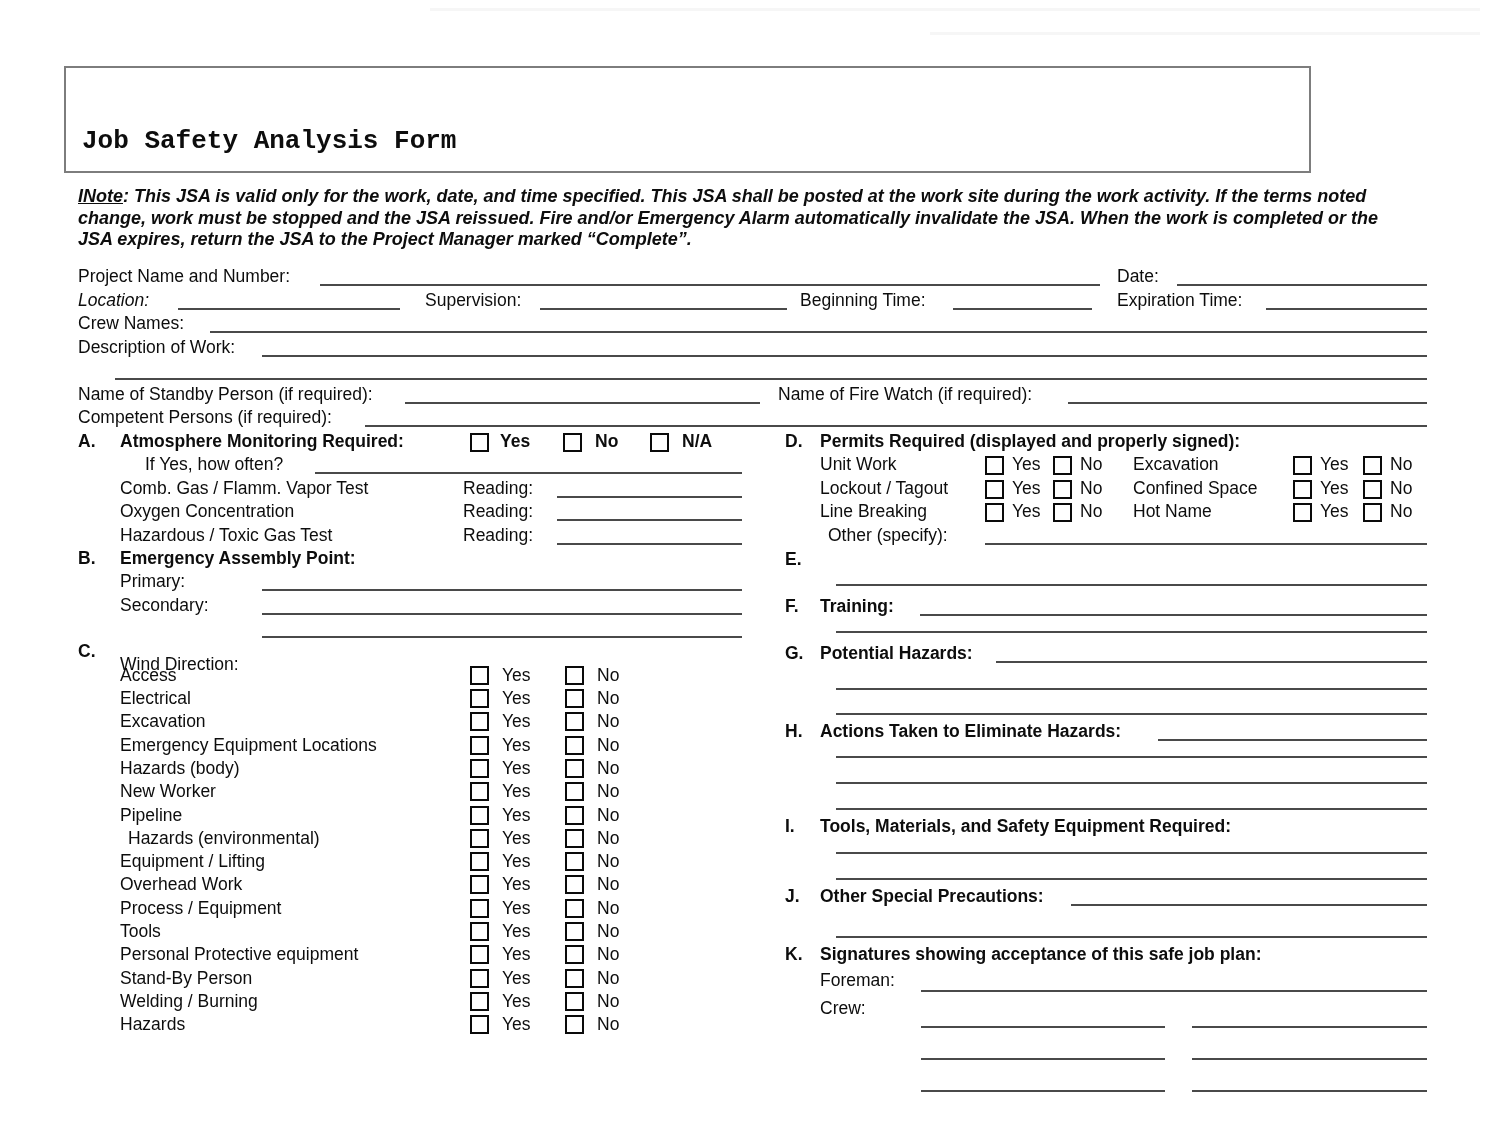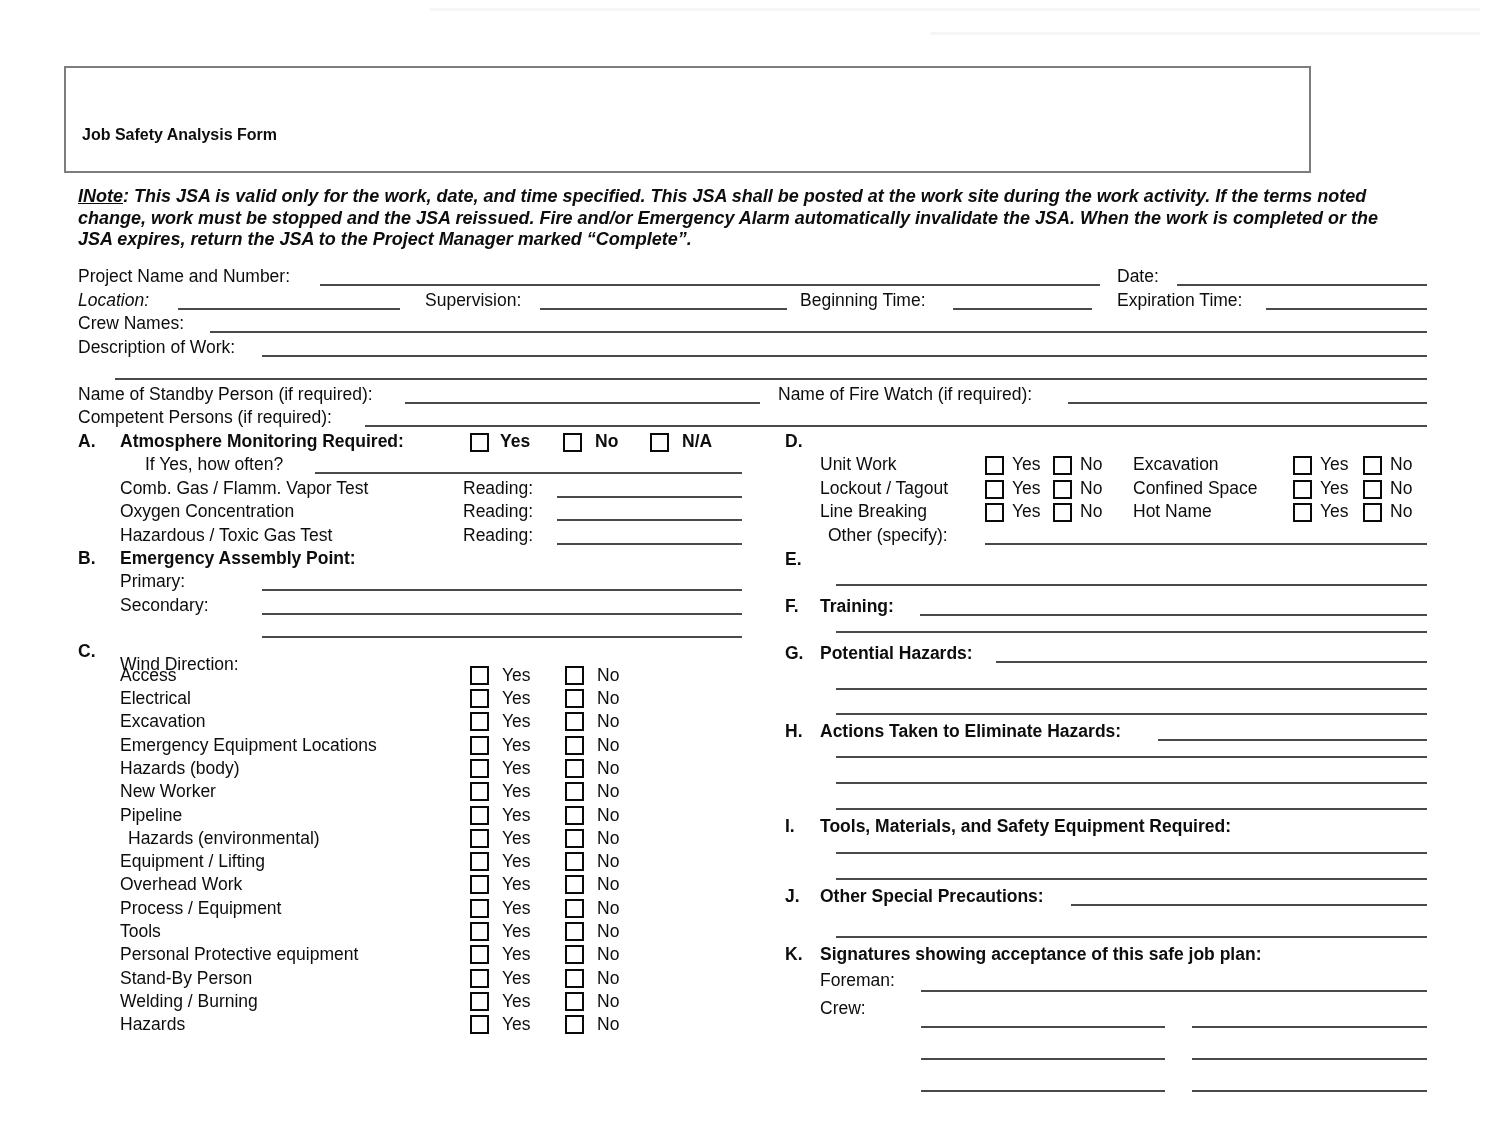--- a/index.html
+++ b/index.html
@@ -10,7 +10,7 @@
   .ln{position:absolute;height:0;border-bottom:2px solid #4a4a4a;}
   .cb{position:absolute;width:15px;height:15px;border:2px solid #0a0a0a;background:#fff;}
   .titlebox{position:absolute;left:64px;top:66px;width:1243px;height:103px;border:2px solid #7d7d7d;}
-  .title{position:absolute;left:16px;top:58px;font-size:16px;font-weight:700;white-space:nowrap;}
+  .title{position:absolute;left:16px;top:58px;font-size:26px;font-weight:700;white-space:nowrap;font-family:Liberation Mono, monospace;}
   .note{position:absolute;left:78px;top:186px;width:1322px;font-size:18px;line-height:21.5px;
         font-weight:700;font-style:italic;}
   .note u{text-decoration:underline;}

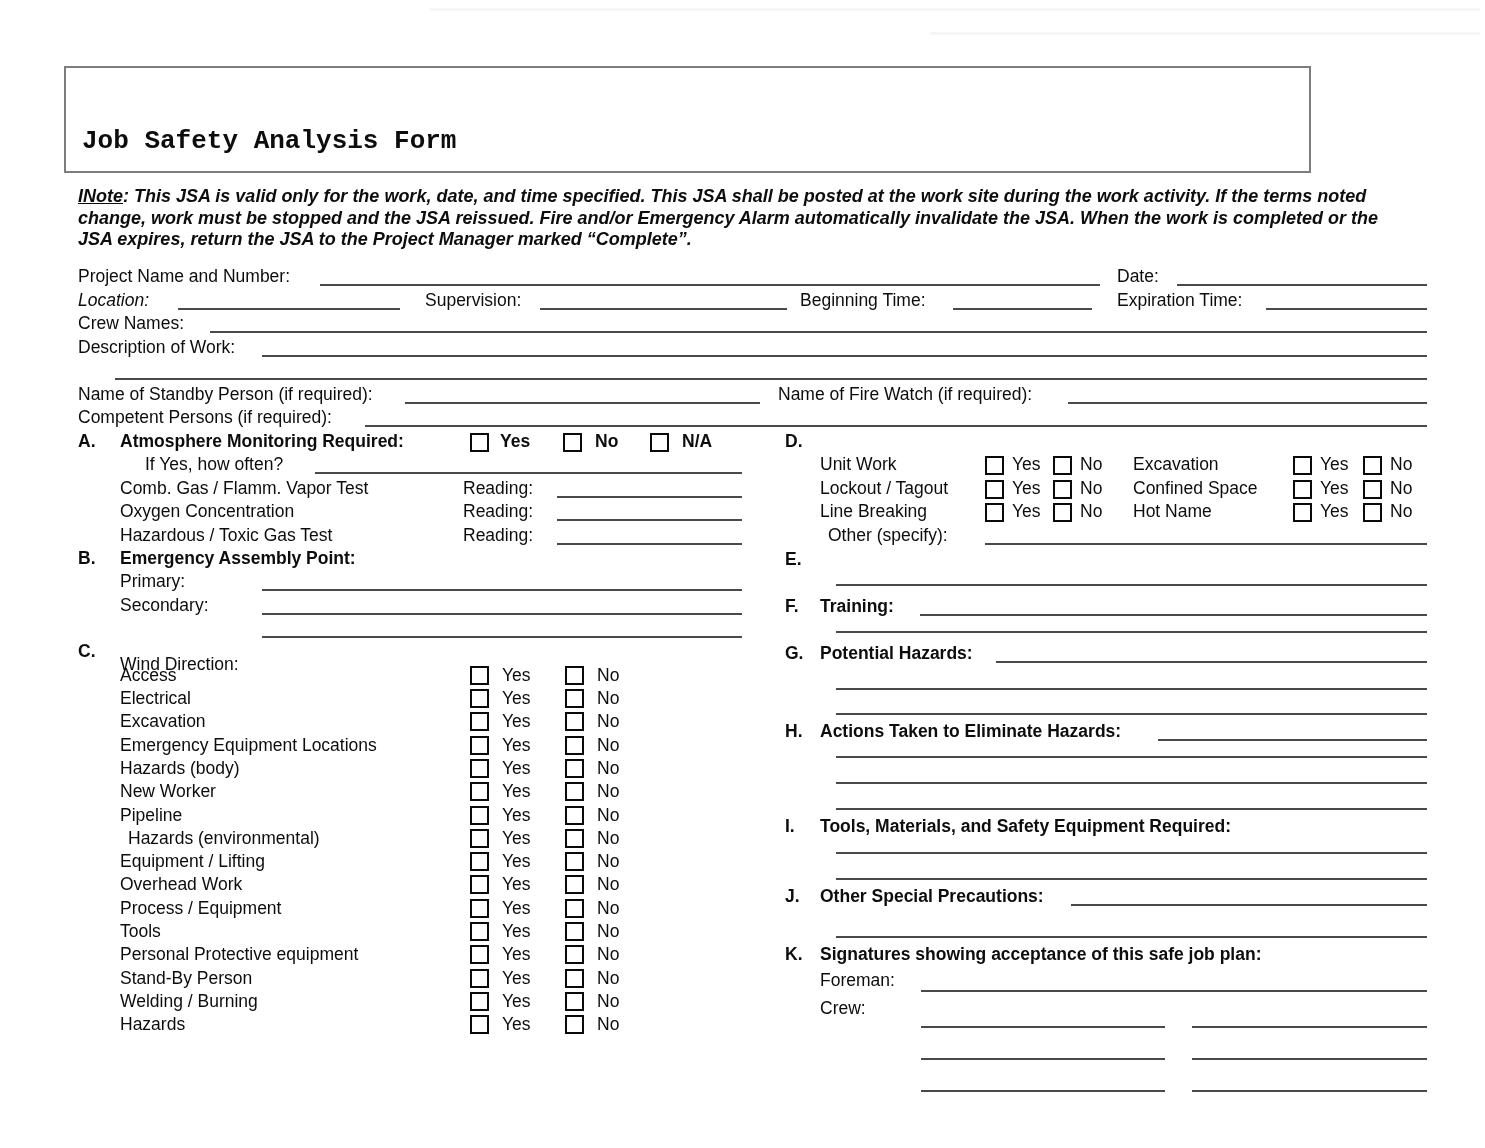--- a/index.html
+++ b/index.html
@@ -191,6 +191,7 @@
   <div class="lbl" style="left:597px;top:1014px;">No</div>
 
   <div class="lbl b" style="left:785px;top:431px;">D.</div>
+  <div class="lbl b" style="left:820px;top:431px;">Permits Required (displayed and properly signed):</div>
 
   <div class="lbl" style="left:820px;top:454px;">Unit Work</div>
   <div class="cb" style="left:985px;top:456px;"></div>

